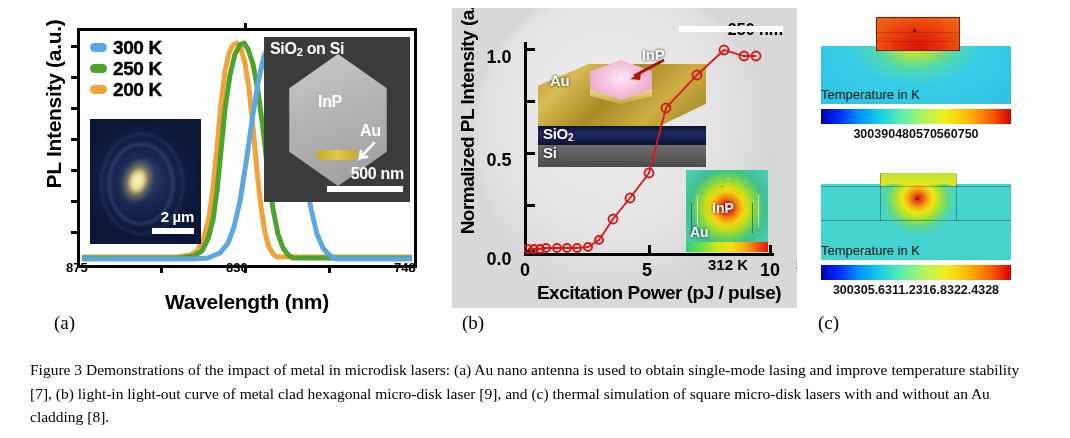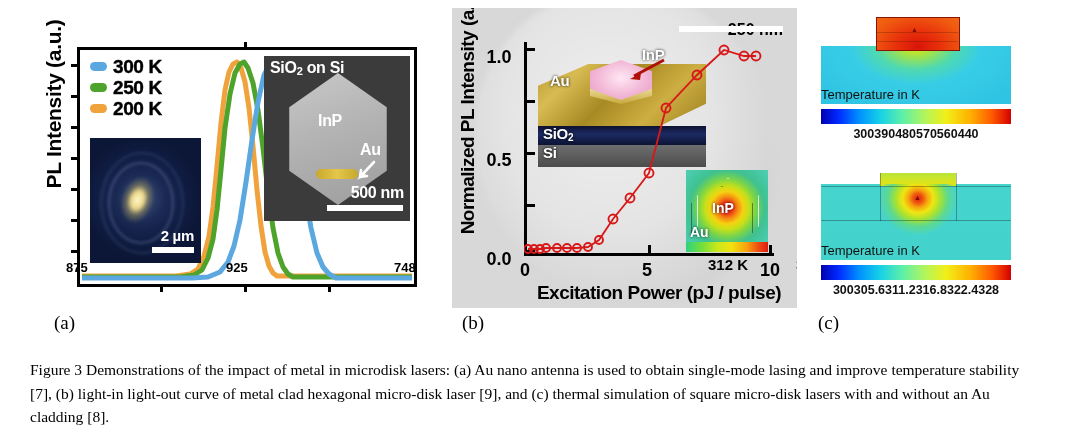--- a/index.html
+++ b/index.html
@@ -11,7 +11,7 @@
   
   #panelA{position:absolute;left:18px;top:8px;width:412px;height:300px;}
   #panelA .plotbox{position:absolute;left:59px;top:20px;width:340px;height:240px;
-                   border:3px solid #000;background:#fff;box-sizing:border-box;margin-top:19px;}
+                   border:3px solid #000;background:#fff;box-sizing:border-box;}
   #panelA .ylabel{position:absolute;left:-84px;top:84px;width:240px;
                   transform:rotate(-90deg);transform-origin:center;
                   font-size:21px;font-weight:bold;text-align:center;letter-spacing:-.3px;}

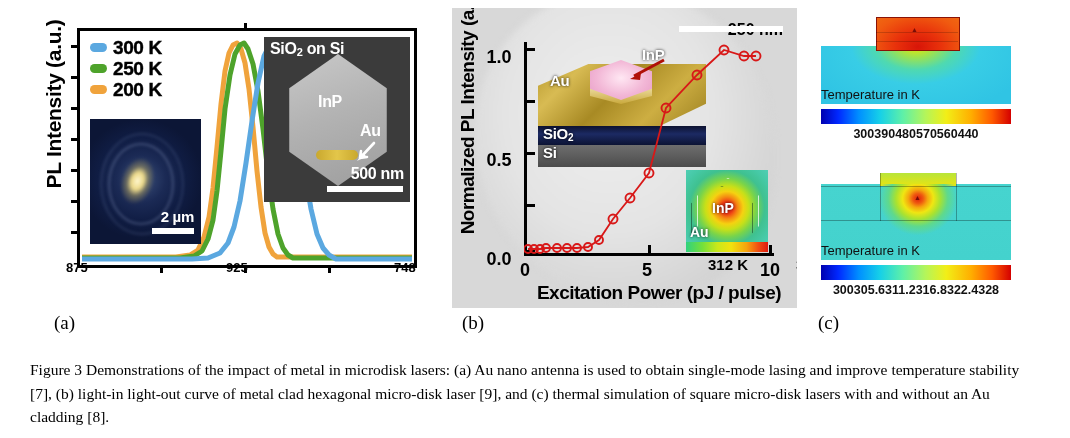--- a/index.html
+++ b/index.html
@@ -362,7 +362,7 @@
             <span>480</span>
             <span>570</span>
             <span>560</span>
-            <span>440</span>
+            <span>750</span>
           </div>
         </div>
       </div>

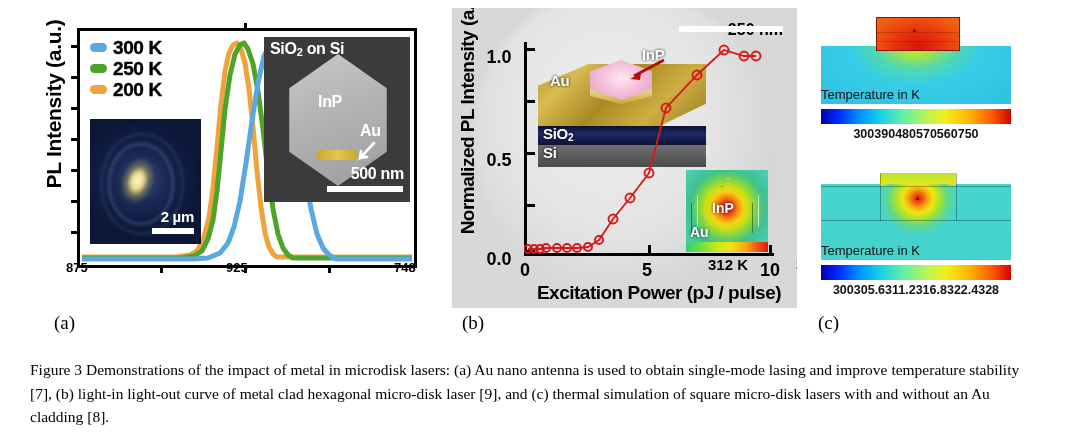--- a/index.html
+++ b/index.html
@@ -255,7 +255,7 @@
     </div>
 
     <div class="xtick tk0">875</div>
-    <div class="xtick tk1">925</div>
+    <div class="xtick tk1">830</div>
     <div class="xtick tk2">748</div>
   </div>
 

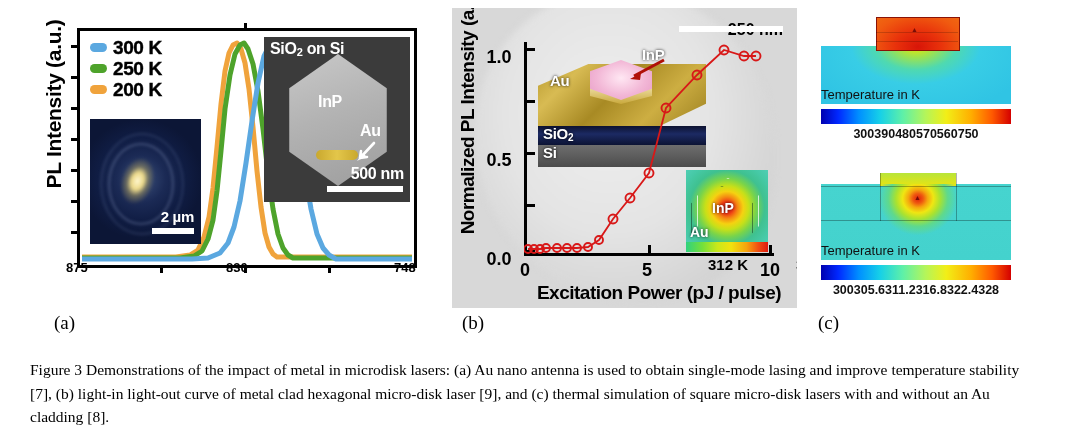--- a/index.html
+++ b/index.html
@@ -257,6 +257,7 @@
     <div class="xtick tk0">875</div>
     <div class="xtick tk1">830</div>
     <div class="xtick tk2">748</div>
+    <div class="xlabel">Wavelength (nm)</div>
   </div>
 
   <div id="panelB">

